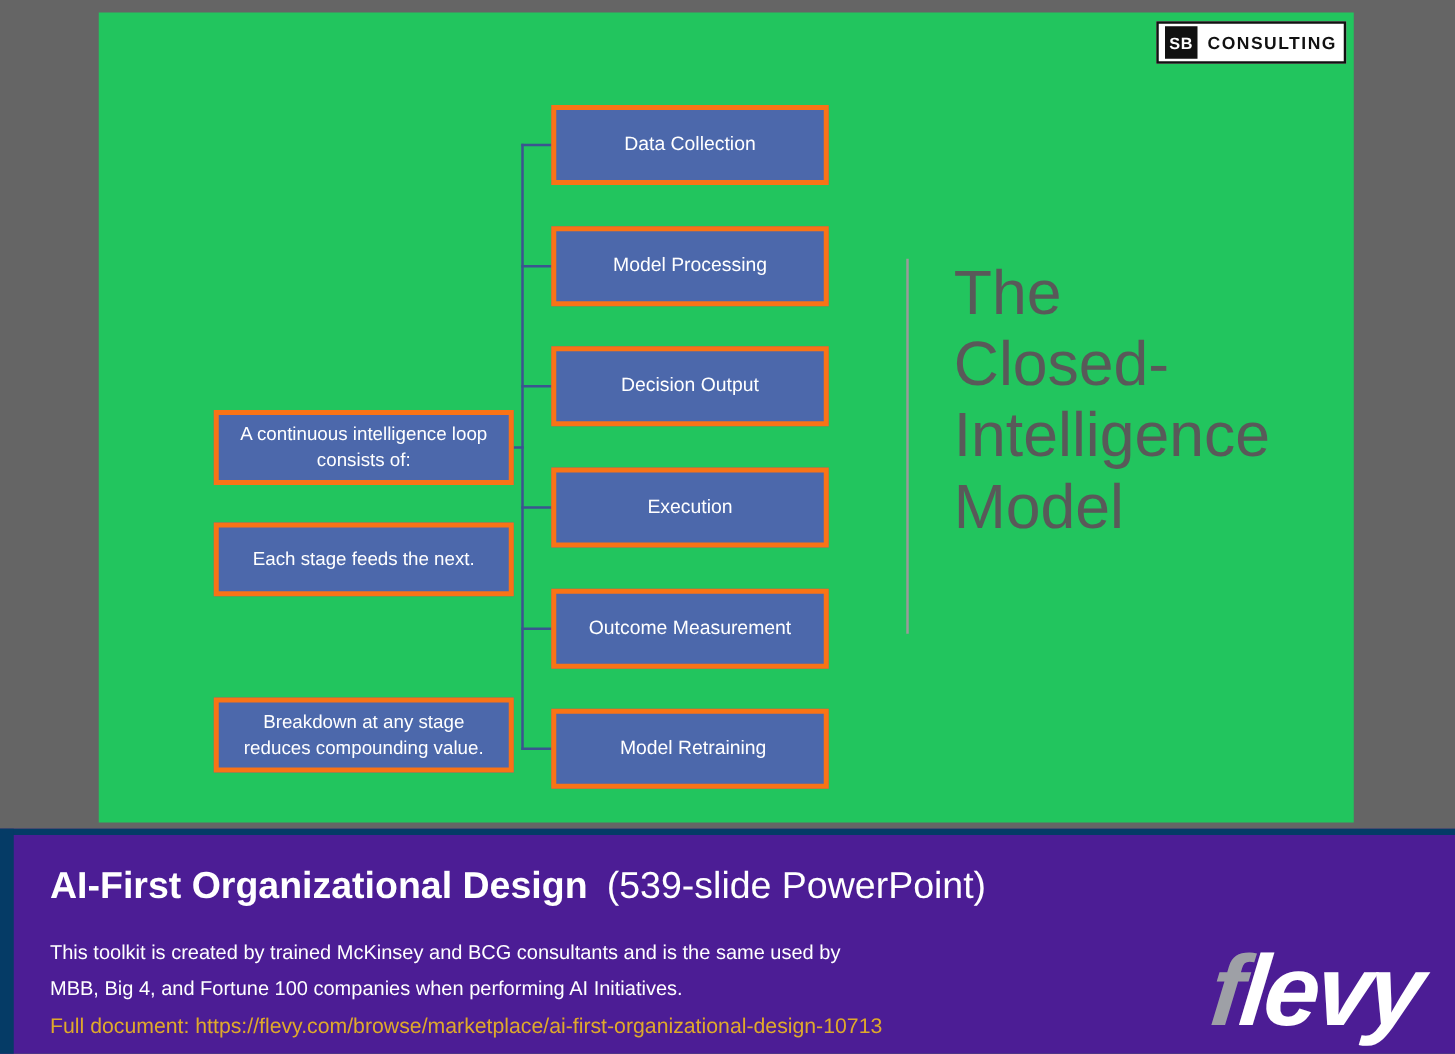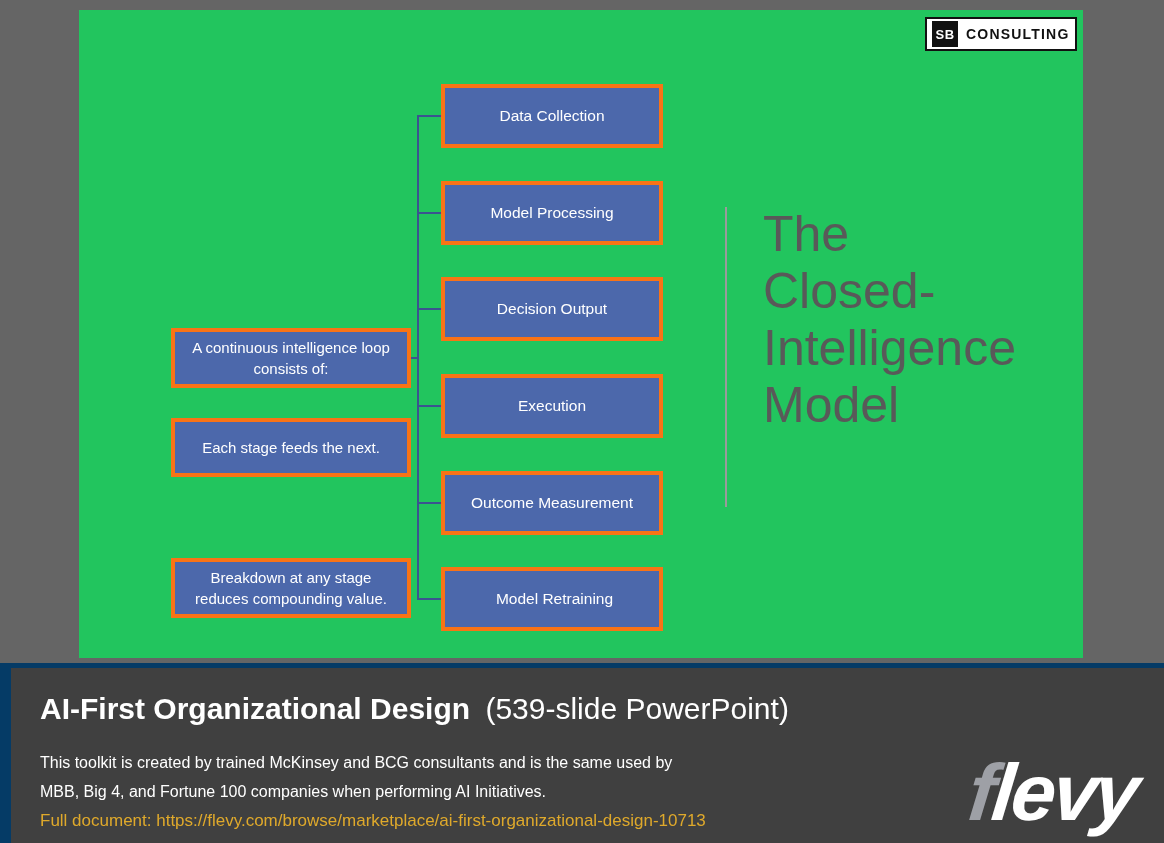--- a/index.html
+++ b/index.html
@@ -102,7 +102,7 @@
     position: absolute;
     left: 0; top: 663px;
     width: 1164px; height: 180px;
-    background: #404040;
+    background: #4c1d95;
     border-top: 5px solid #053B66;
     border-left: 11px solid #053B66;
   }

